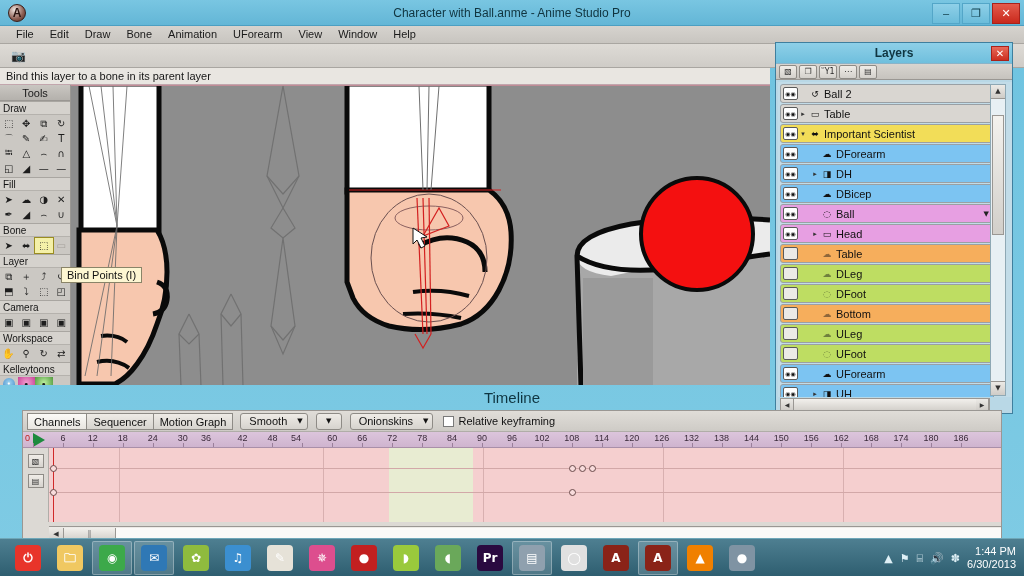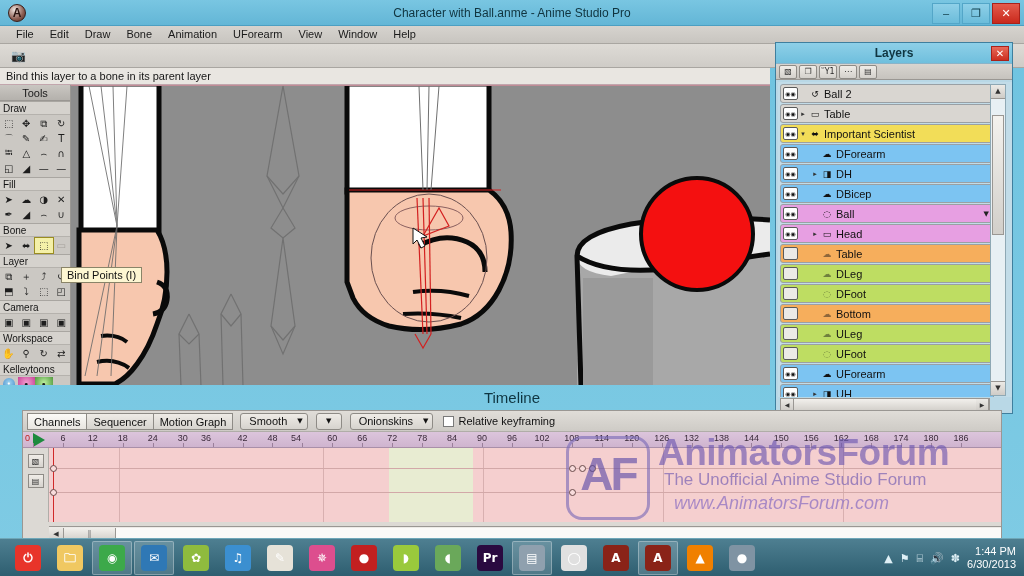--- a/index.html
+++ b/index.html
@@ -839,13 +839,6 @@
     </div>
   </div>
 
-  <div class="watermark">
-    <div class="wm-logo"></div>
-    <div class="wm-logo-text">AF</div>
-    <div class="wm-l1">AnimatorsForum</div>
-    <div class="wm-l2">The Unofficial Anime Studio Forum</div>
-    <div class="wm-l3">www.AnimatorsForum.com</div>
-  </div>
 
   <div class="taskbar">
     <div class="tb-items" id="tb-items">

